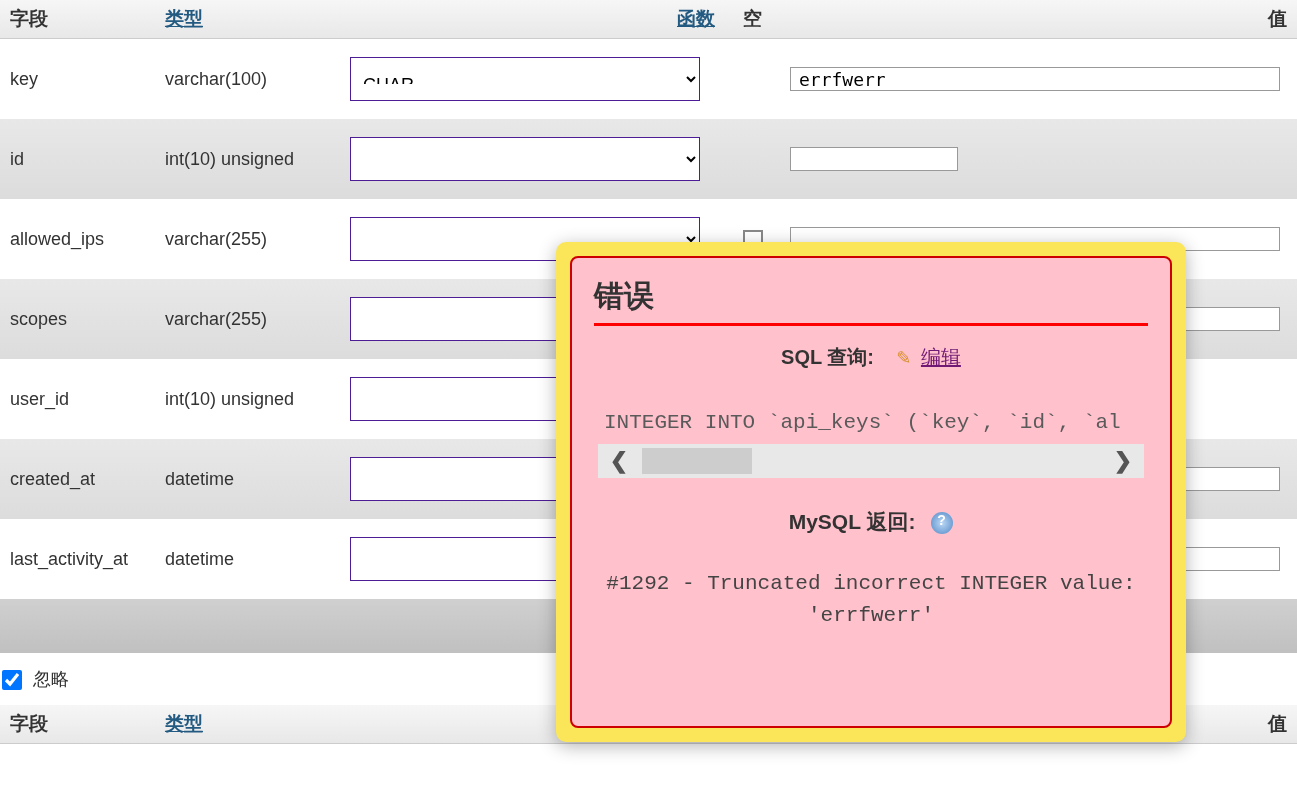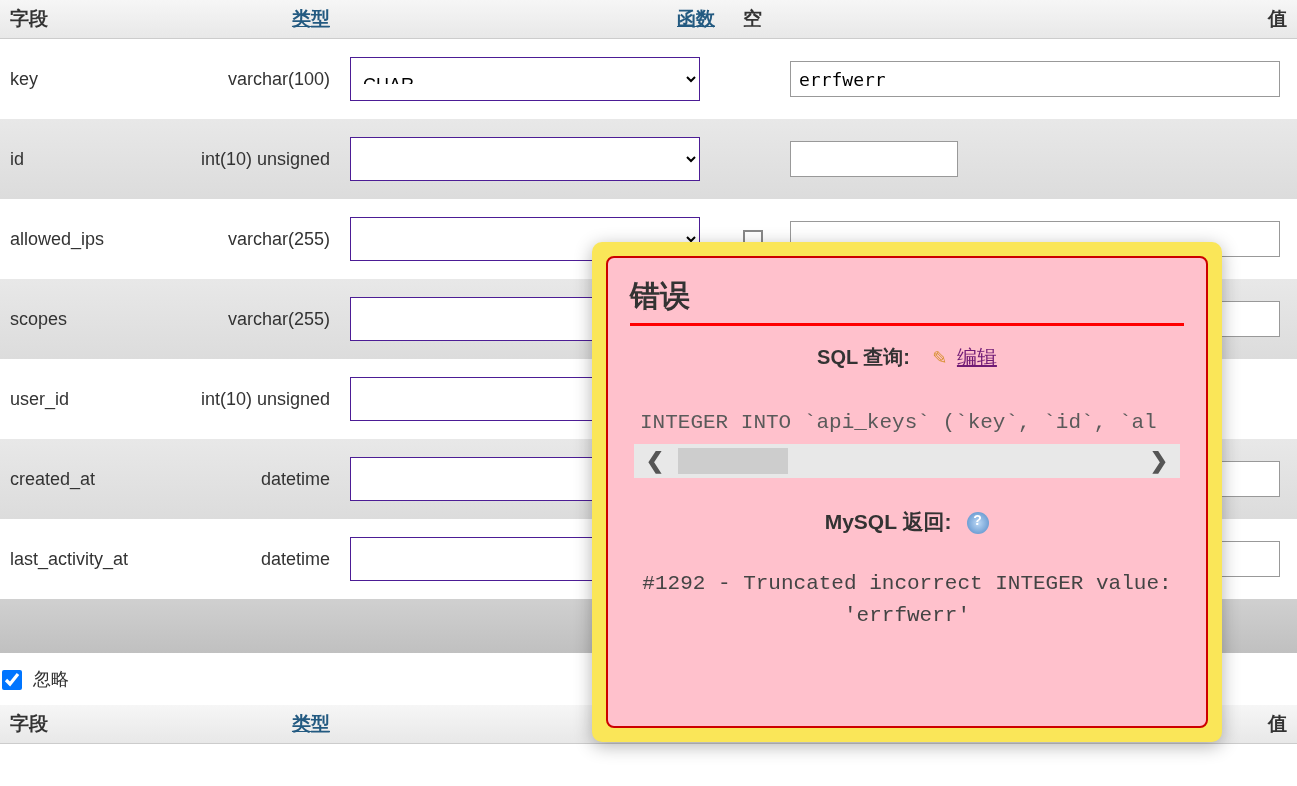--- a/index.html
+++ b/index.html
@@ -27,7 +27,7 @@
 tr.odd td { background: #fff; }
 tr.even td { background: linear-gradient(#e8e8e8, #dcdcdc); }
 .col-field { width: 155px; text-align: left; color: #333; }
-.col-type  { width: 185px; text-align: right; color: #333; }
+.col-type  { width: 185px; text-align: left; color: #333; }
 .col-func  { width: 385px; }
 .col-null  { width: 55px; text-align: center; }
 .col-value { }

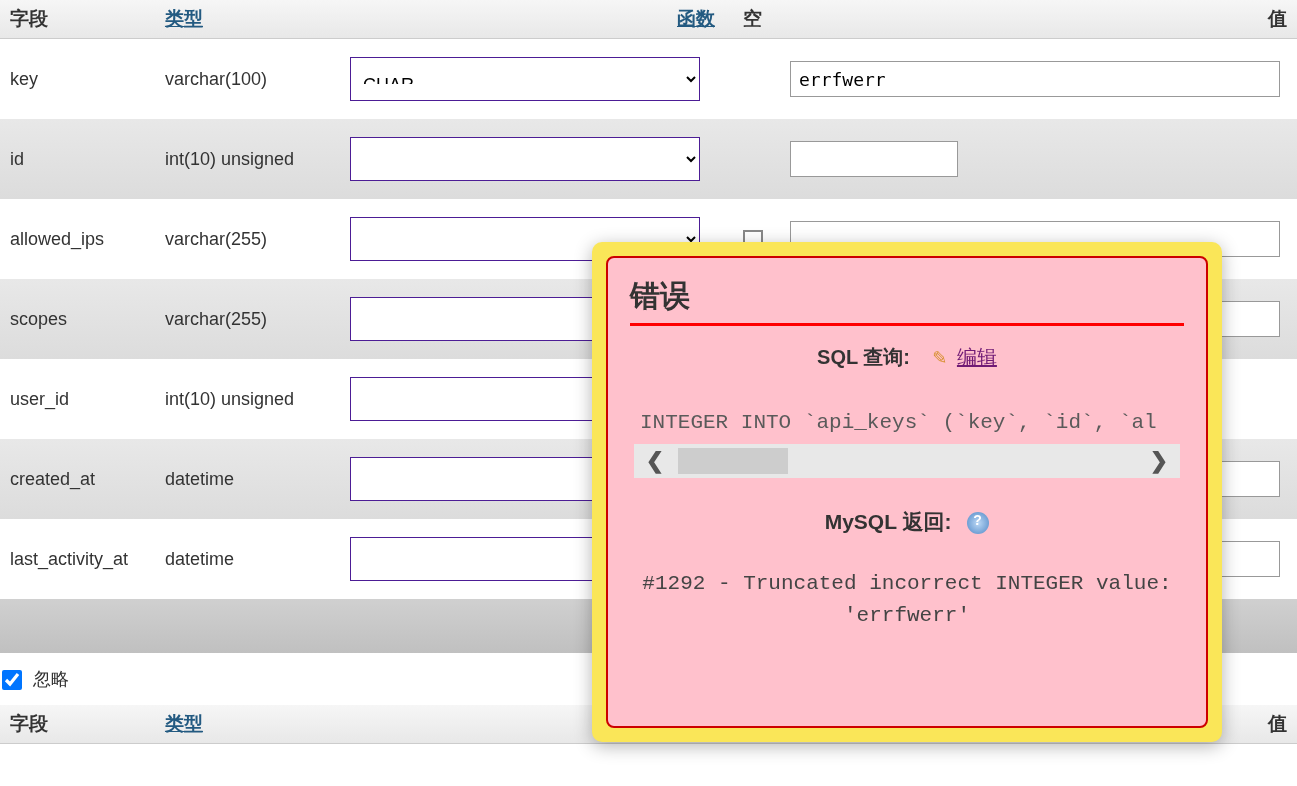--- a/index.html
+++ b/index.html
@@ -37,7 +37,7 @@
   padding: 16px 8px;
 }
 input.value {
-  width: 490px; height: 36px; font-size: 18px;
+  width: 490px; height: 24px; font-size: 18px;
   border: 1px solid #999; padding: 2px 8px; font-family: monospace;
 }
 input.value.narrow { width: 168px; }

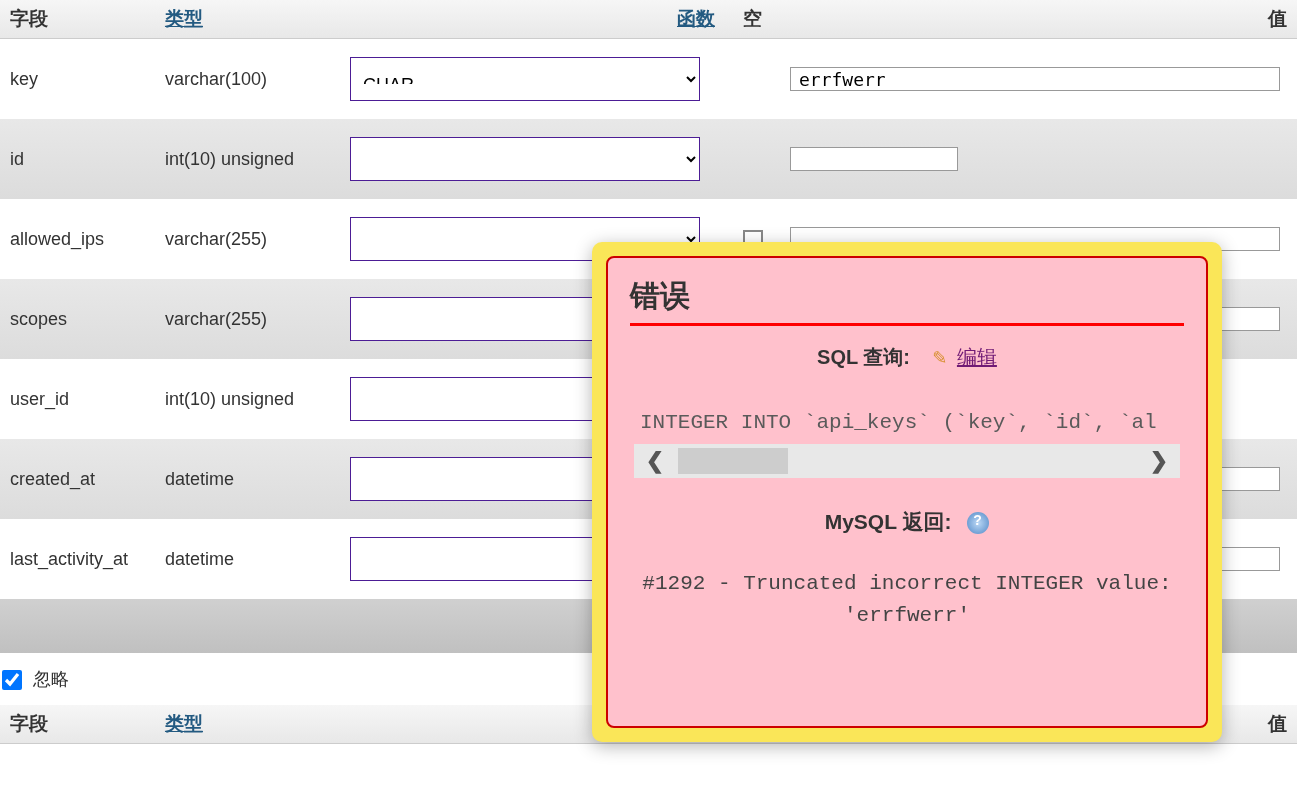--- a/index.html
+++ b/index.html
@@ -51,7 +51,7 @@
 
 .dialog {
   position: absolute;
-  left: 592px; top: 242px;
+  left: 556px; top: 242px;
   width: 630px; height: 500px;
   background: #fae658;
   border-radius: 10px;

